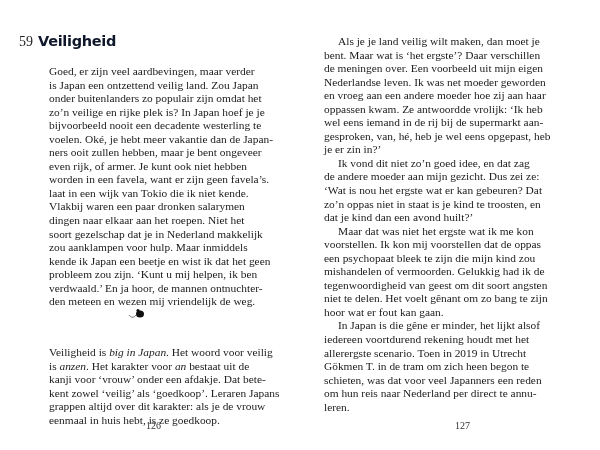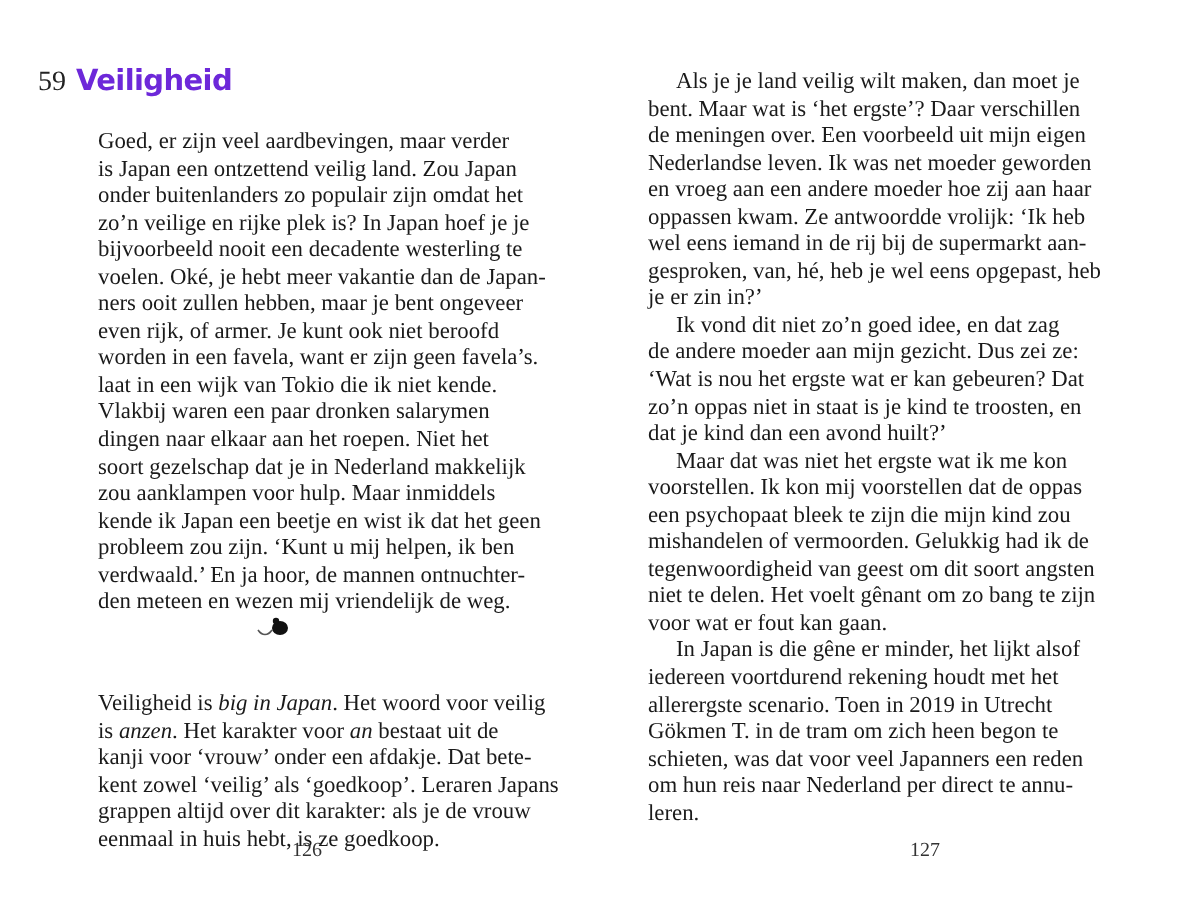--- a/index.html
+++ b/index.html
@@ -10,7 +10,7 @@
     .page.right { left: 300px; width: 300px; }
     .chapter-head { position: absolute; left: 19px; top: 31px; display: flex; align-items: baseline; }
     .chapter-num { font-family: "Liberation Serif", serif; font-size: 14px; margin-right: 5px; color: #222; }
-    .chapter-title { font-family: "DejaVu Sans", sans-serif; font-weight: bold; font-size: 14.5px; letter-spacing: -0.3px; color: #6d28d9; }
+    .chapter-title { font-family: "DejaVu Sans", sans-serif; font-weight: bold; font-size: 14.5px; letter-spacing: -0.3px; color: #0f172a; }
     .textblock { position: absolute; font-size: 11.4px; line-height: 13.55px; color: #1a1a1a; }
     .left .textblock.a { left: 49px; top: 63px; width: 245px; }
     .left .textblock.b { left: 49px; top: 344px; width: 245px; }

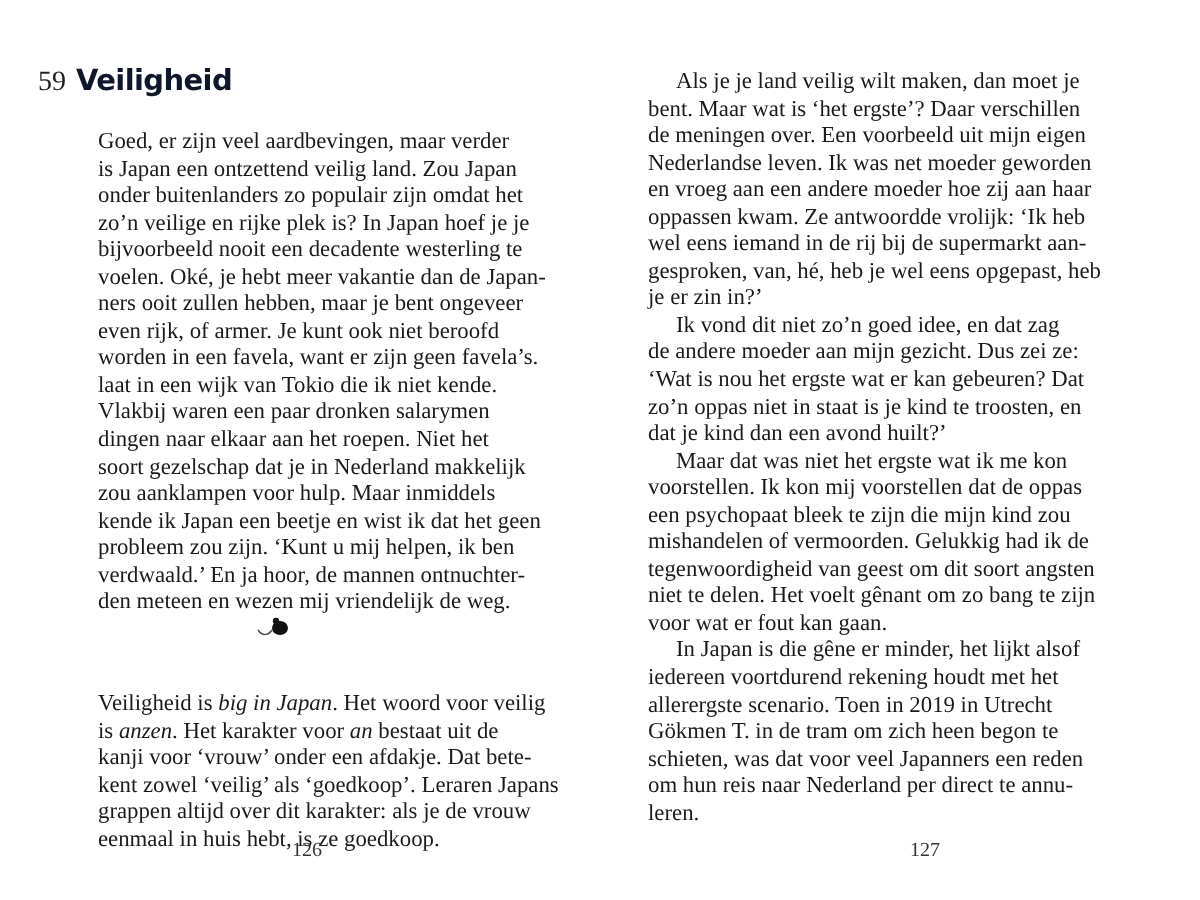--- a/index.html
+++ b/index.html
@@ -40,7 +40,7 @@
       <span class="line">bijvoorbeeld nooit een decadente westerling te</span>
       <span class="line">voelen. Oké, je hebt meer vakantie dan de Japan-</span>
       <span class="line">ners ooit zullen hebben, maar je bent ongeveer</span>
-      <span class="line">even rijk, of armer. Je kunt ook niet beroofd</span>
+      <span class="line">even rijk, of armer. Je kunt ook niet hebben</span>
       <span class="line">worden in een favela, want er zijn geen favela’s.</span>
       <span class="line">laat in een wijk van Tokio die ik niet kende.</span>
       <span class="line">Vlakbij waren een paar dronken salarymen</span>

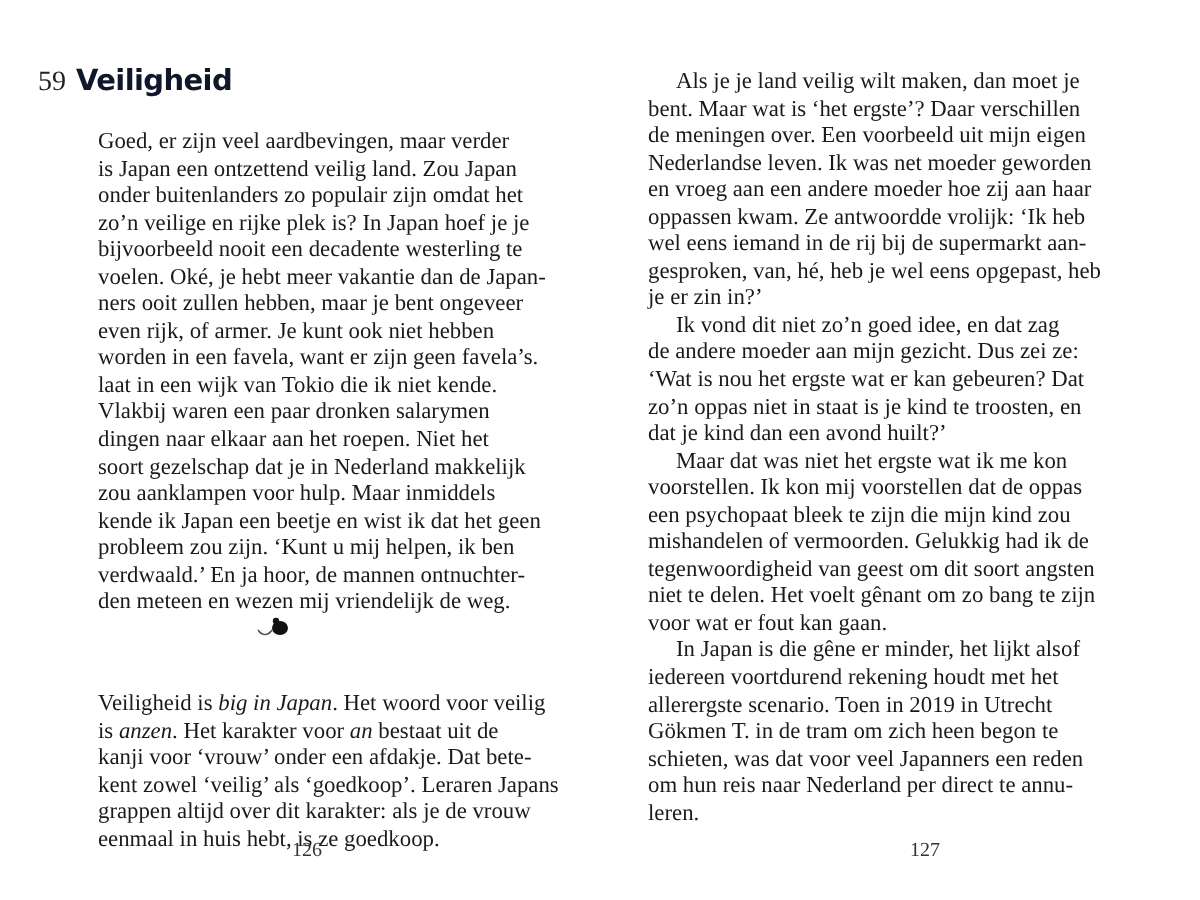--- a/index.html
+++ b/index.html
@@ -93,7 +93,7 @@
       <span class="line">mishandelen of vermoorden. Gelukkig had ik de</span>
       <span class="line">tegenwoordigheid van geest om dit soort angsten</span>
       <span class="line">niet te delen. Het voelt gênant om zo bang te zijn</span>
-      <span class="line">voor wat er fout kan gaan.</span>
+      <span class="line">hoor wat er fout kan gaan.</span>
       <span class="line indent">In Japan is die gêne er minder, het lijkt alsof</span>
       <span class="line">iedereen voortdurend rekening houdt met het</span>
       <span class="line">allerergste scenario. Toen in 2019 in Utrecht</span>

